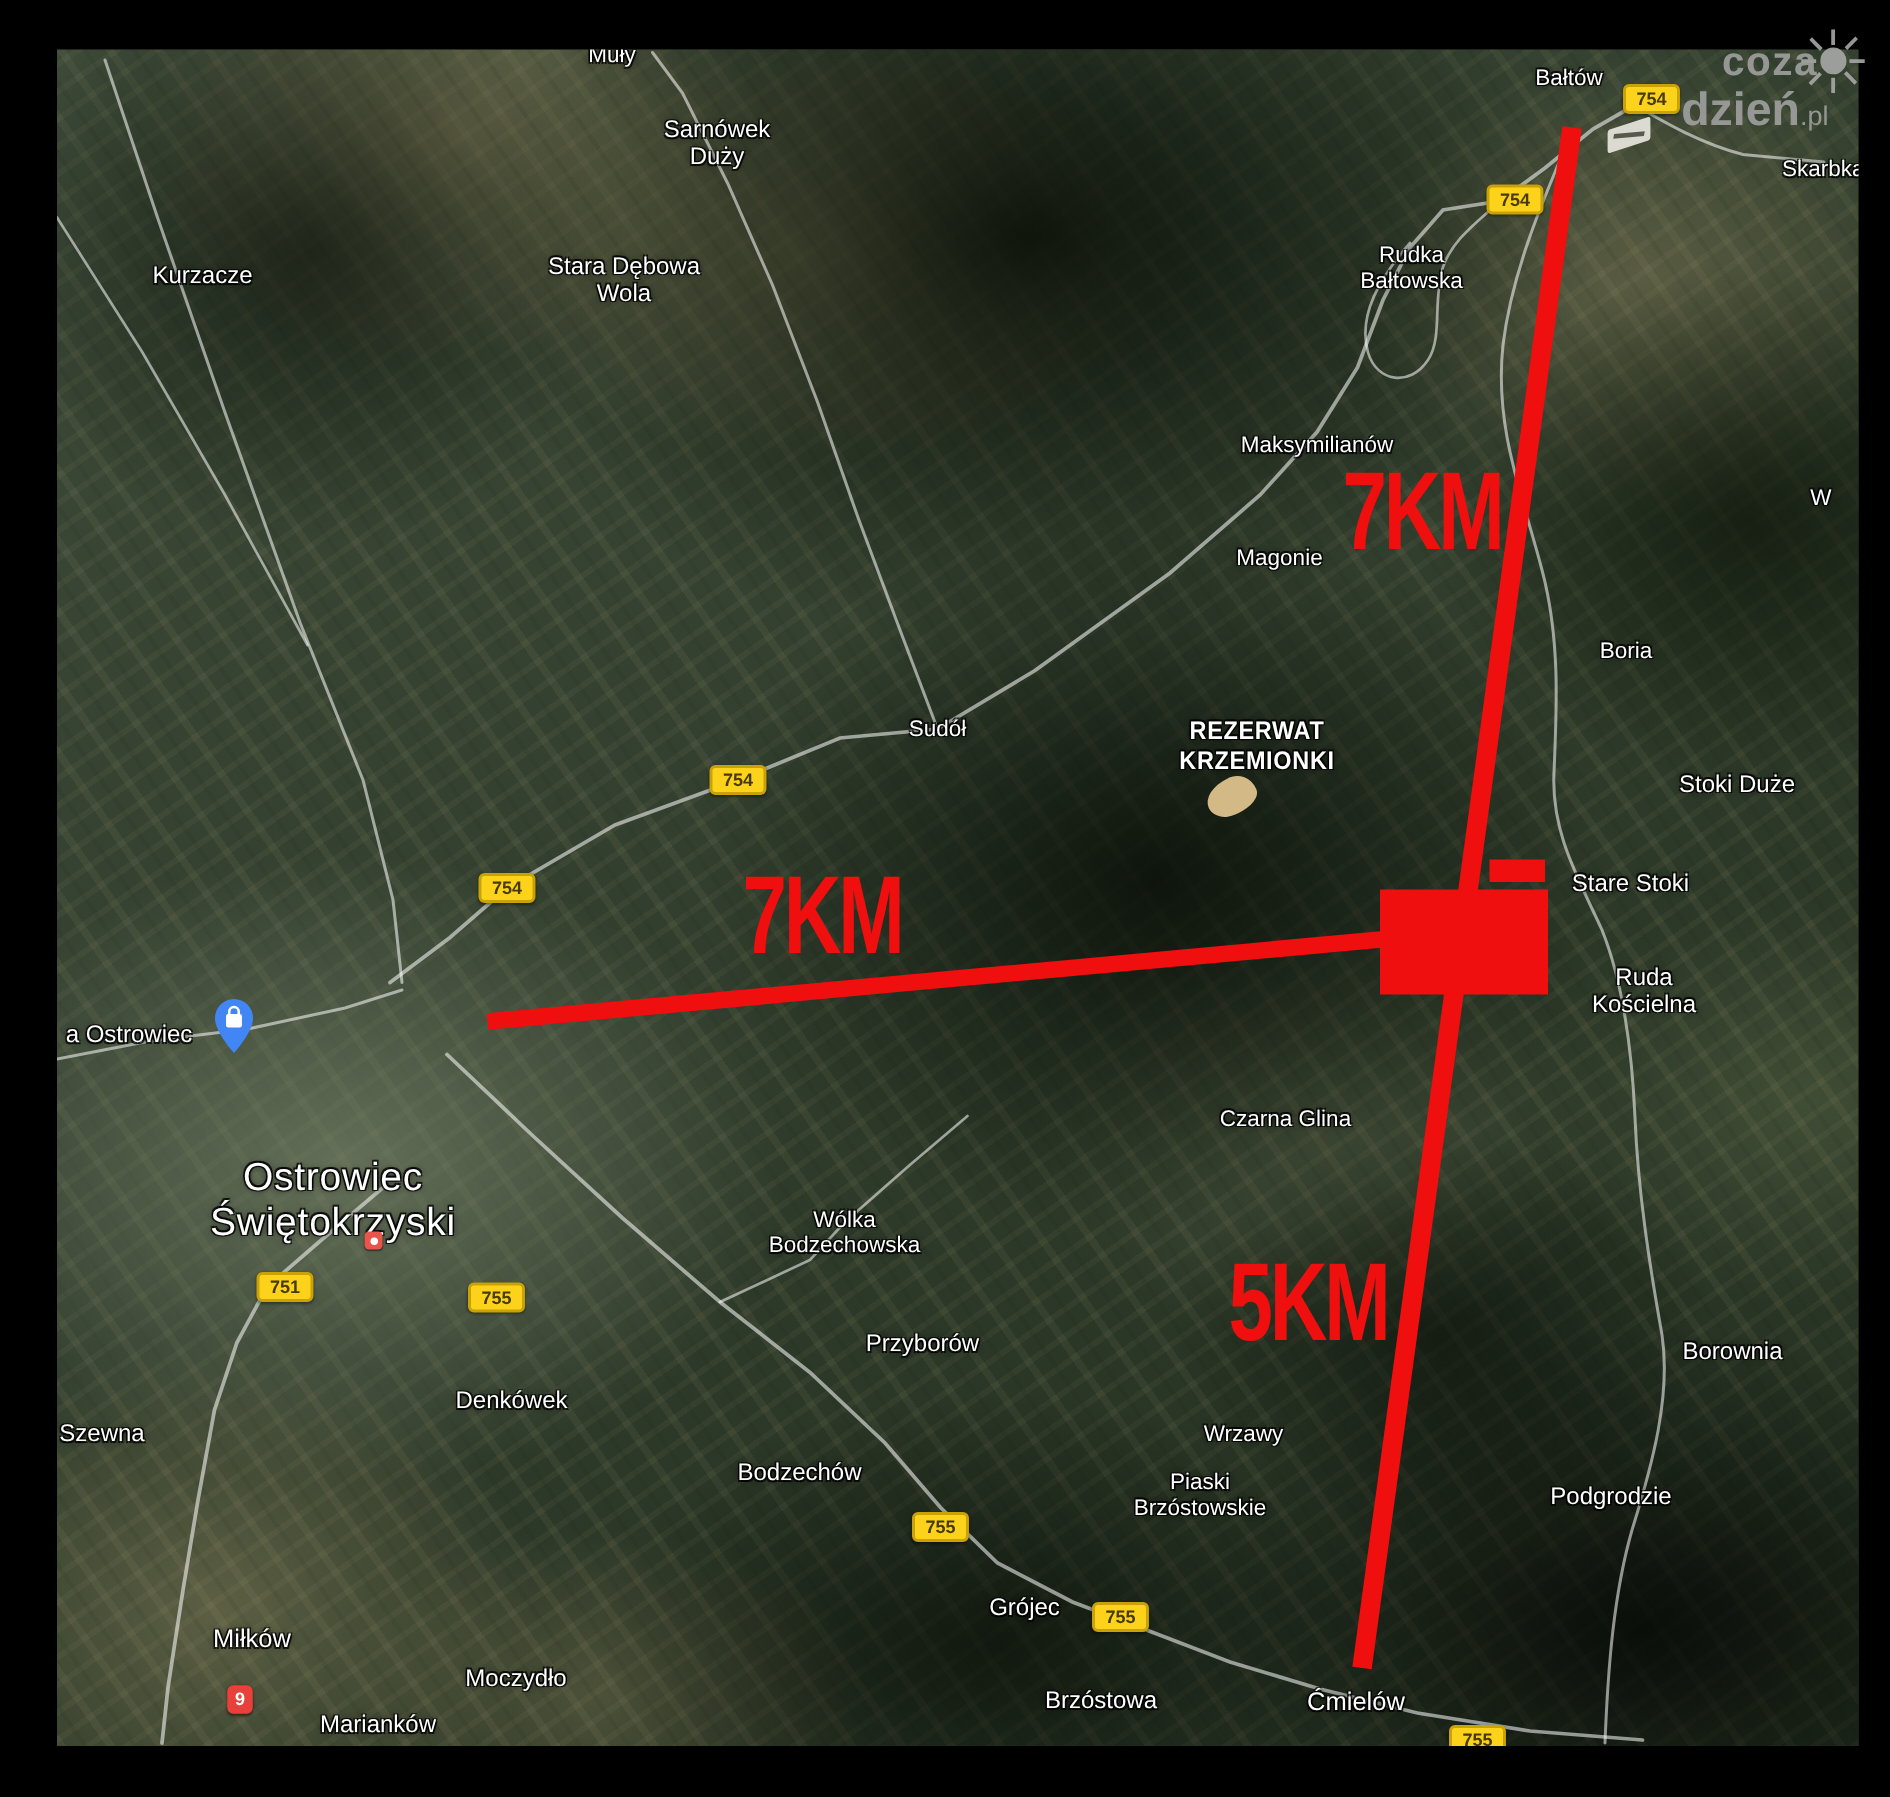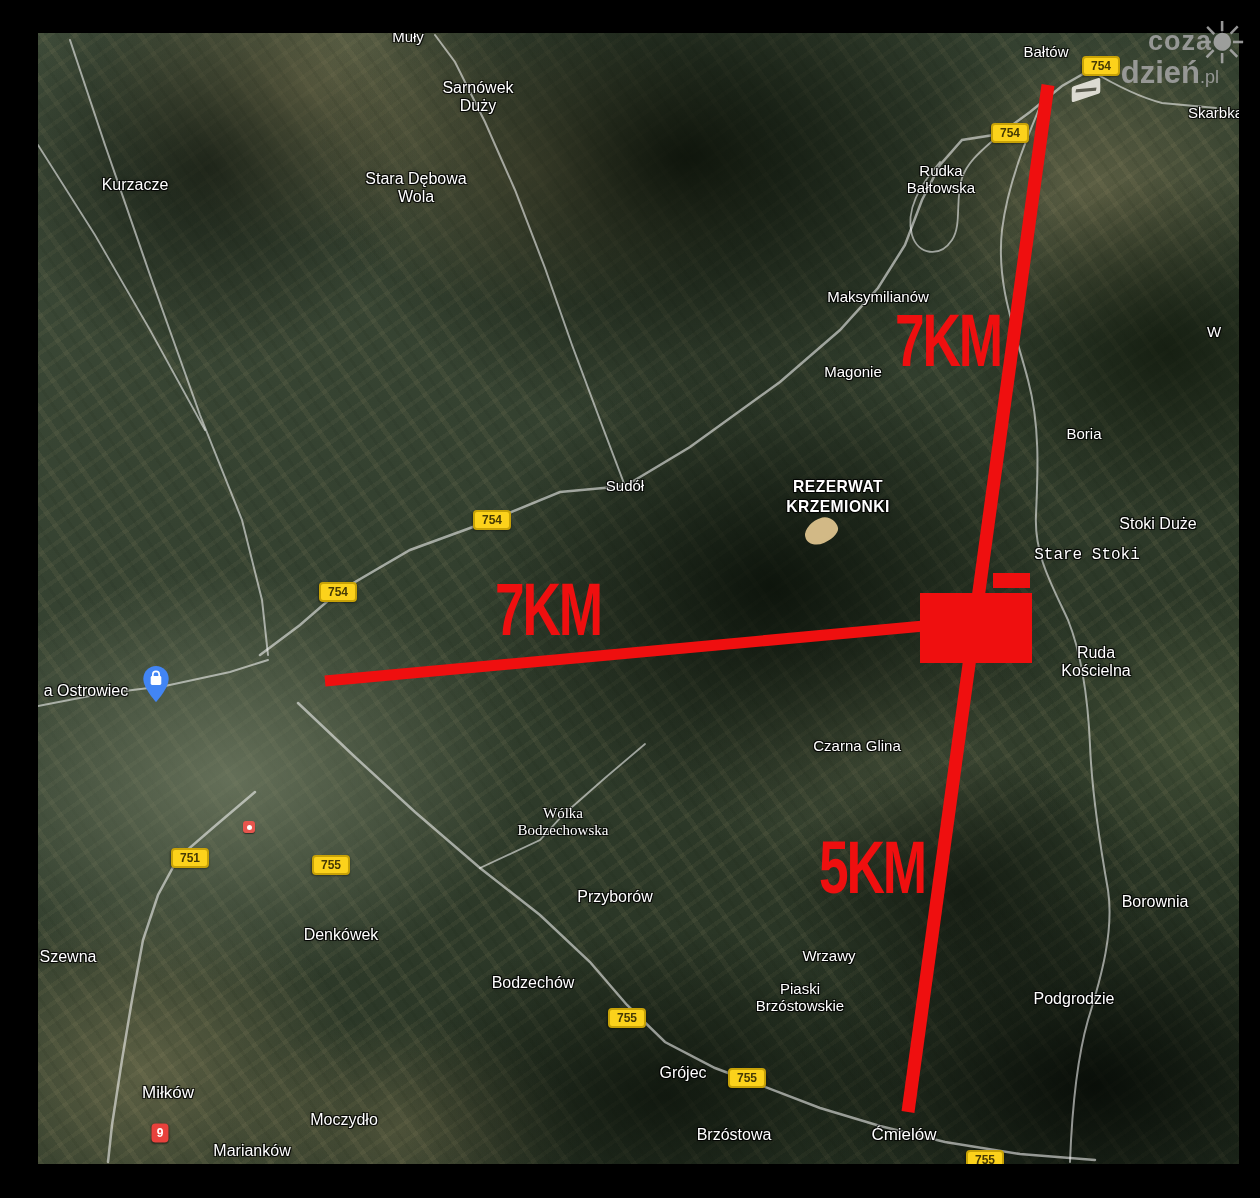--- a/index.html
+++ b/index.html
@@ -138,7 +138,7 @@
       <div class="map-label reserve" style="left: 800px; top: 464px;">REZERWAT
 KRZEMIONKI</div>
       <div class="map-label" style="font-size: 16px; left: 1120px; top: 491px;">Stoki Duże</div>
-      <div class="map-label" style="font-size: 16px; left: 1049px; top: 522px; font-family: Liberation Mono, monospace;">Stare Stoki</div>
+      <div class="map-label" style="font-size: 16px; left: 1049px; top: 557px;">Stare Stoki</div>
       <div class="map-label" style="font-size: 16px; left: 1058px; top: 629px;">Ruda
 Kościelna</div>
       <div class="map-label" style="left: 819px; top: 713px;">Czarna Glina</div>

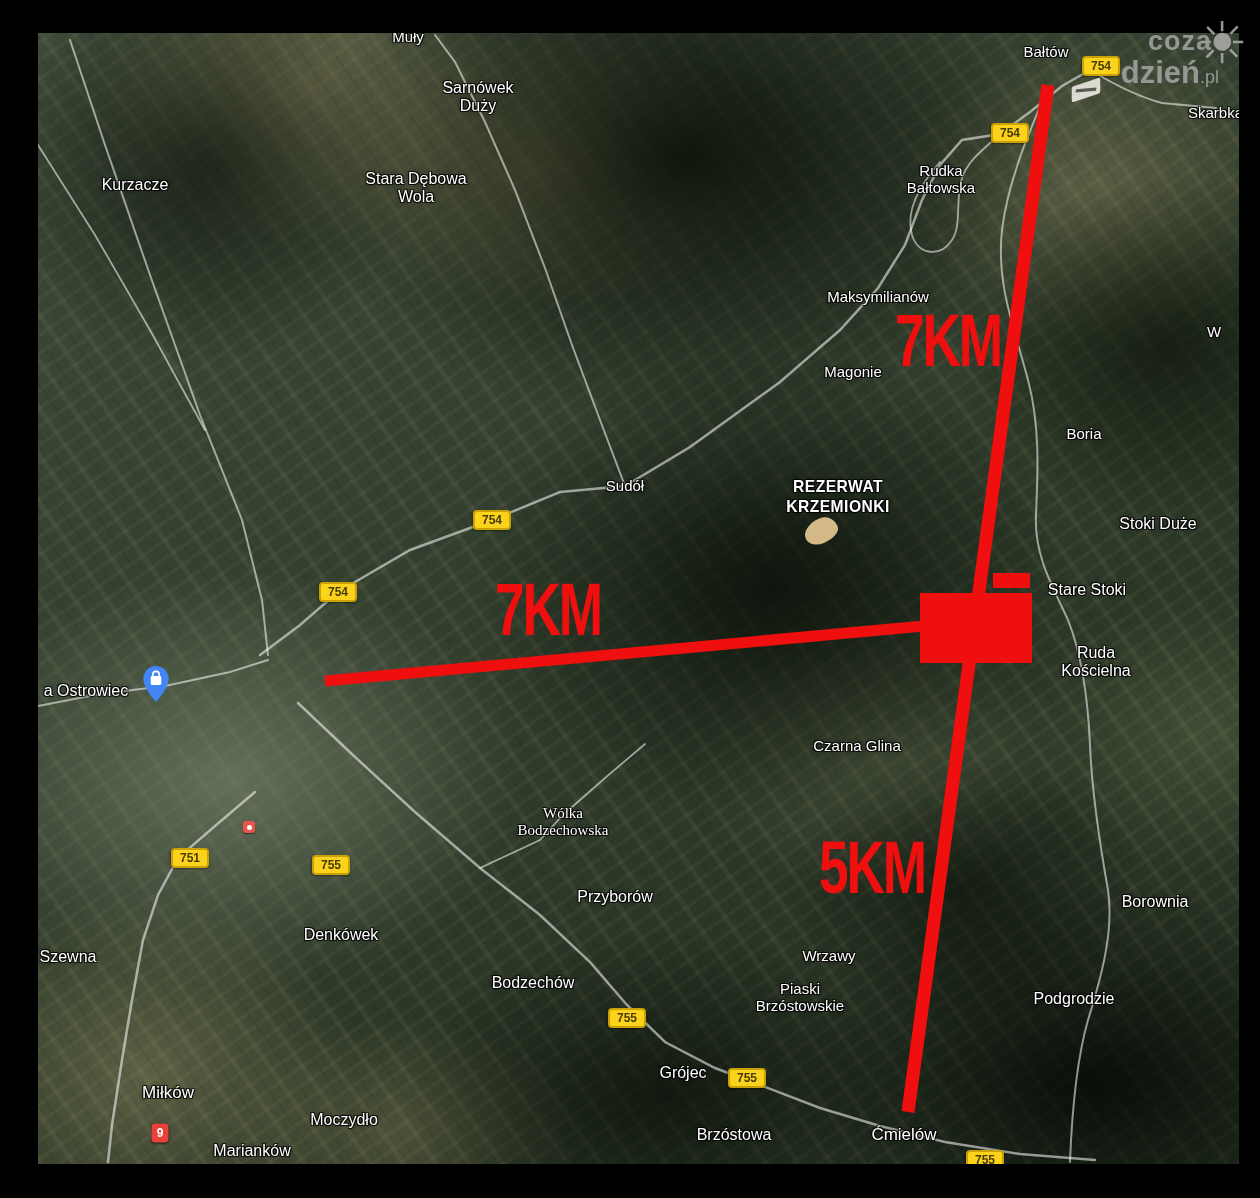--- a/index.html
+++ b/index.html
@@ -143,6 +143,8 @@
 Kościelna</div>
       <div class="map-label" style="left: 819px; top: 713px;">Czarna Glina</div>
       <div class="map-label" style="font-size: 16px; left: 48px; top: 658px;">a Ostrowiec</div>
+      <div class="map-label city" style="left: 184px; top: 767px;">Ostrowiec
+Świętokrzyski</div>
       <div class="map-label" style="left: 525px; top: 789px; font-family: Liberation Serif, serif;">Wólka
 Bodzechowska</div>
       <div class="map-label" style="font-size: 16px; left: 577px; top: 864px;">Przyborów</div>

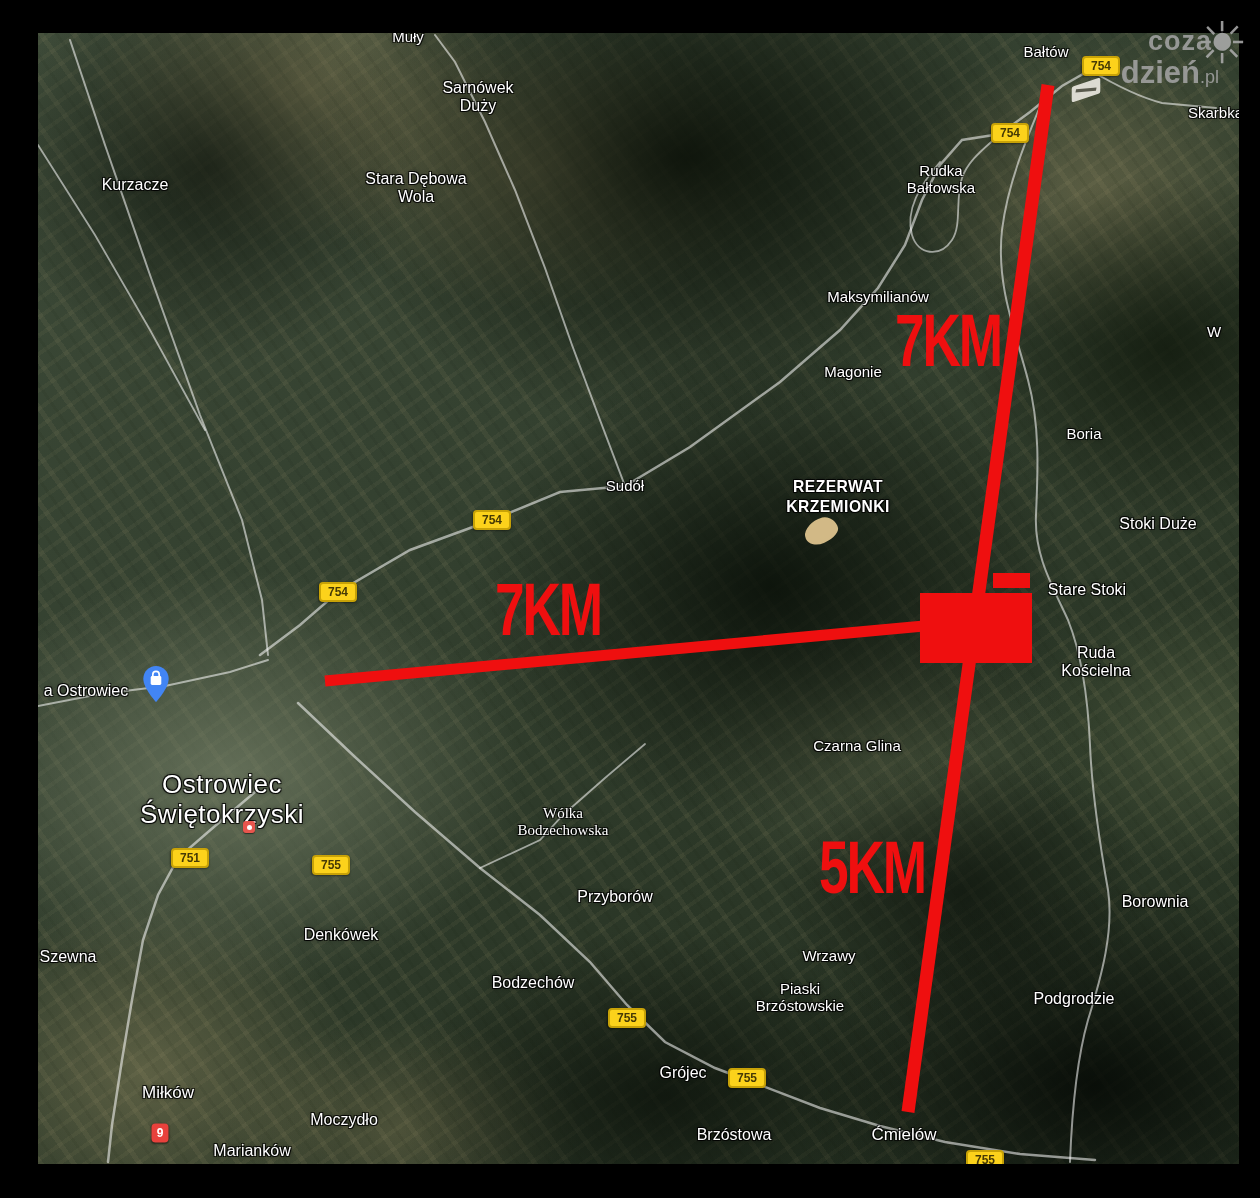--- a/index.html
+++ b/index.html
@@ -145,7 +145,7 @@
       <div class="map-label" style="font-size: 16px; left: 48px; top: 658px;">a Ostrowiec</div>
       <div class="map-label city" style="left: 184px; top: 767px;">Ostrowiec
 Świętokrzyski</div>
-      <div class="map-label" style="left: 525px; top: 789px; font-family: Liberation Serif, serif;">Wólka
+      <div class="map-label" style="left: 525px; top: 789px;">Wólka
 Bodzechowska</div>
       <div class="map-label" style="font-size: 16px; left: 577px; top: 864px;">Przyborów</div>
       <div class="map-label" style="left: 791px; top: 923px;">Wrzawy</div>

